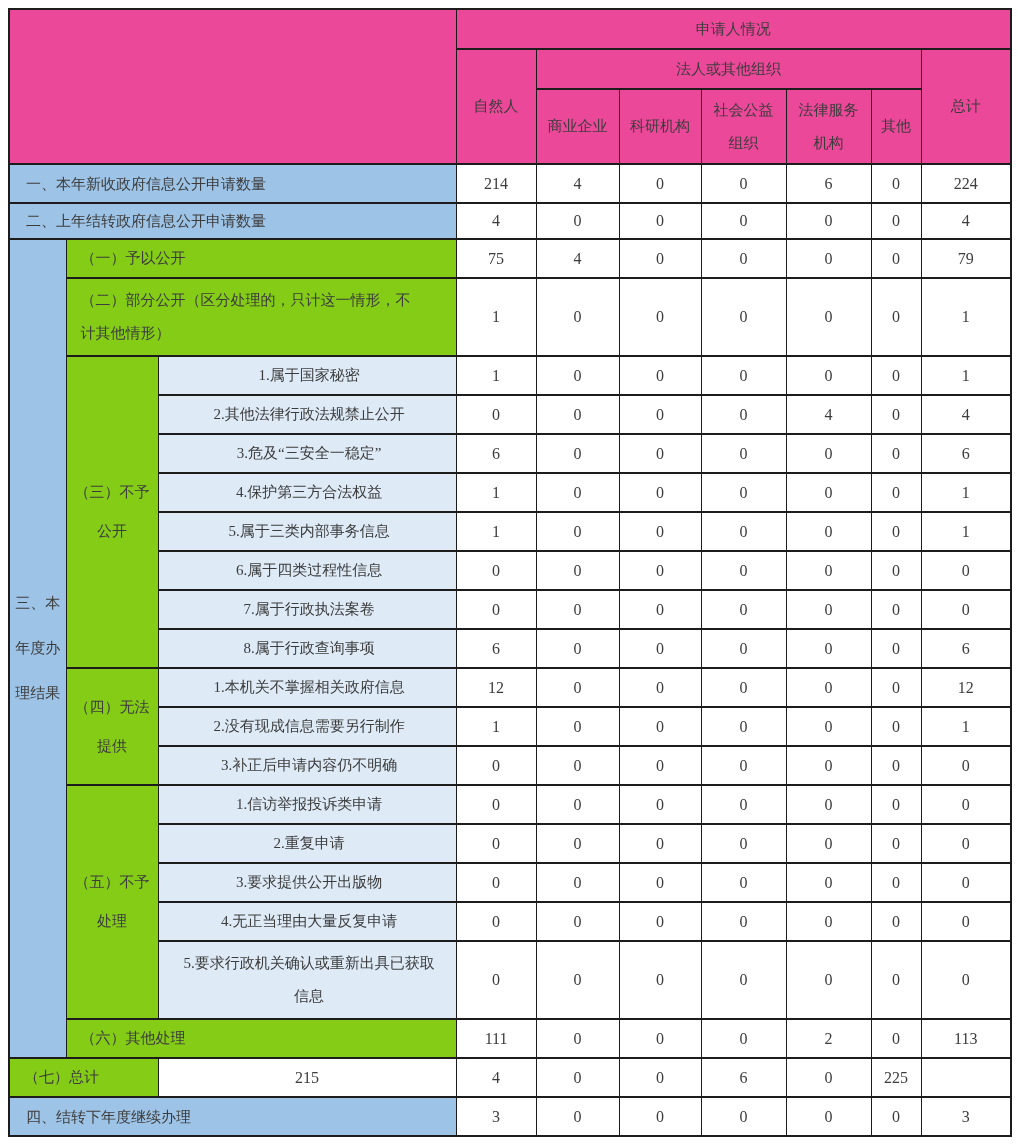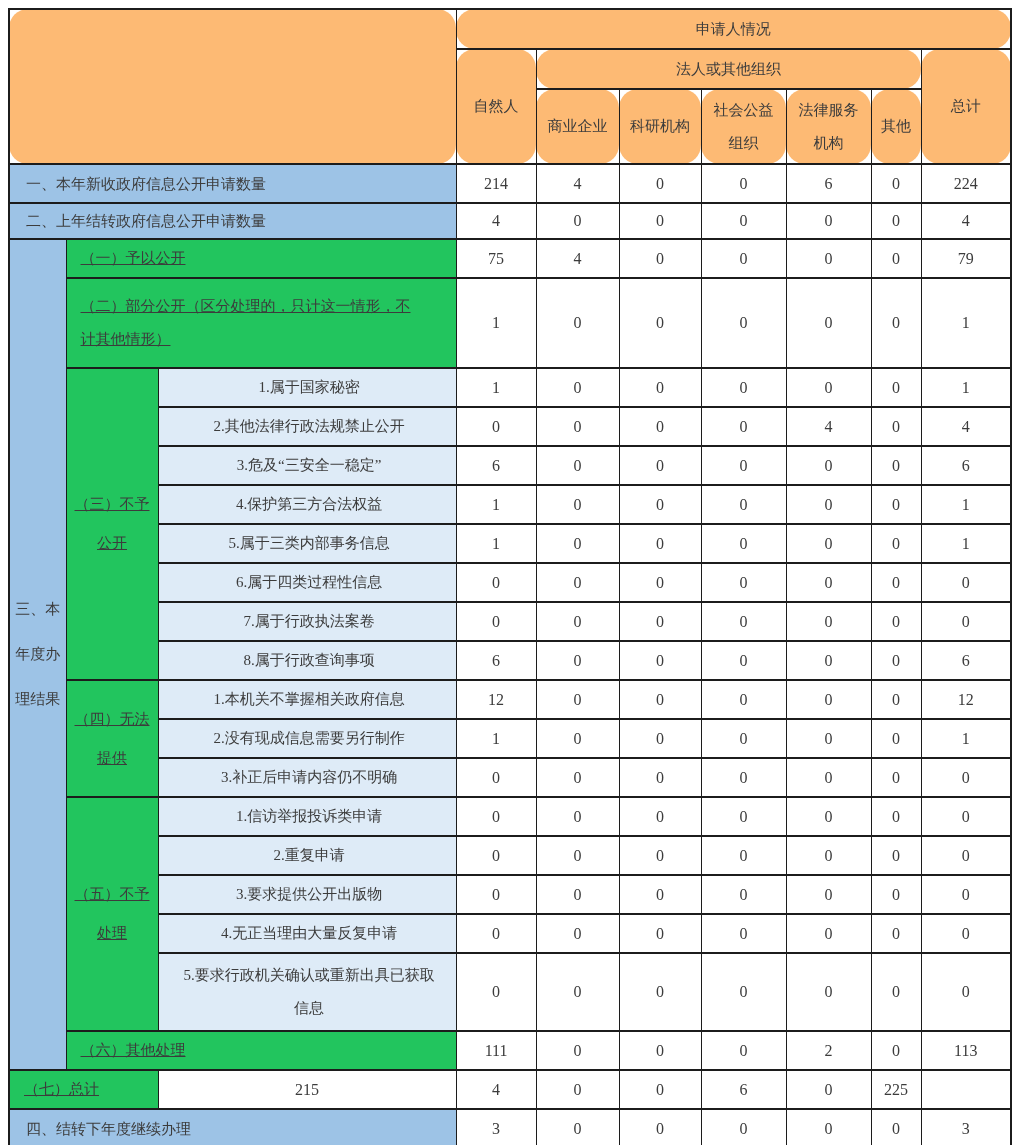--- a/index.html
+++ b/index.html
@@ -8,7 +8,7 @@
   table{border-collapse:collapse;table-layout:fixed;width:1002px;border:2px solid #1c1c1c;}
   td{border:solid #1c1c1c;border-width:2px 1px;vertical-align:middle;font-size:15px;
      white-space:pre-line;overflow:hidden;padding:2px 4px;box-sizing:border-box;}
-  .c-head{background:#fdba74;text-align:center;line-height:2.2;border-radius:19px;}
+  .c-head{background:#ec4899;text-align:center;line-height:2.2;}
   .c-l1{background:#9dc3e6;text-align:left;padding-left:16px;line-height:2.0;margin-left:33px;}
   .c-sec{background:#9dc3e6;text-align:center;line-height:3.0;margin-top:44px;}
   .c-l2{background:#22c55e;text-decoration:underline;}

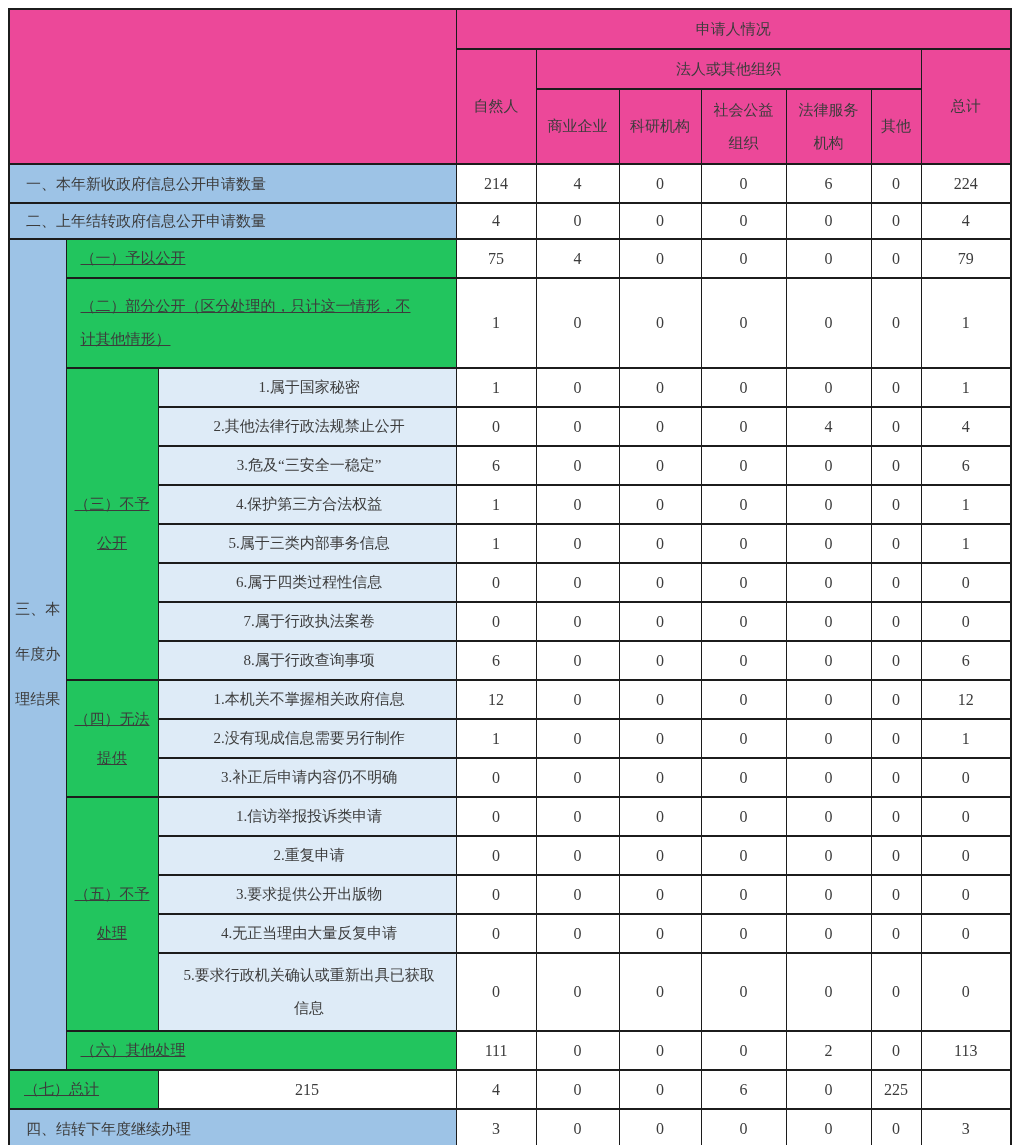--- a/index.html
+++ b/index.html
@@ -11,7 +11,7 @@
   .c-head{background:#ec4899;text-align:center;line-height:2.2;}
   .c-l1{background:#9dc3e6;text-align:left;padding-left:16px;line-height:2.0;margin-left:33px;}
   .c-sec{background:#9dc3e6;text-align:center;line-height:3.0;margin-top:44px;}
-  .c-l2{background:#22c55e;text-decoration:underline;}
+  .c-l2{background:#84cc16;}
   .c-l2.left{text-align:left;padding-left:14px;line-height:2.2;}
   .c-l2.center{text-align:center;line-height:2.6;}
   .c-l3{background:#deebf7;text-align:center;padding-left:8px;line-height:2.2;}

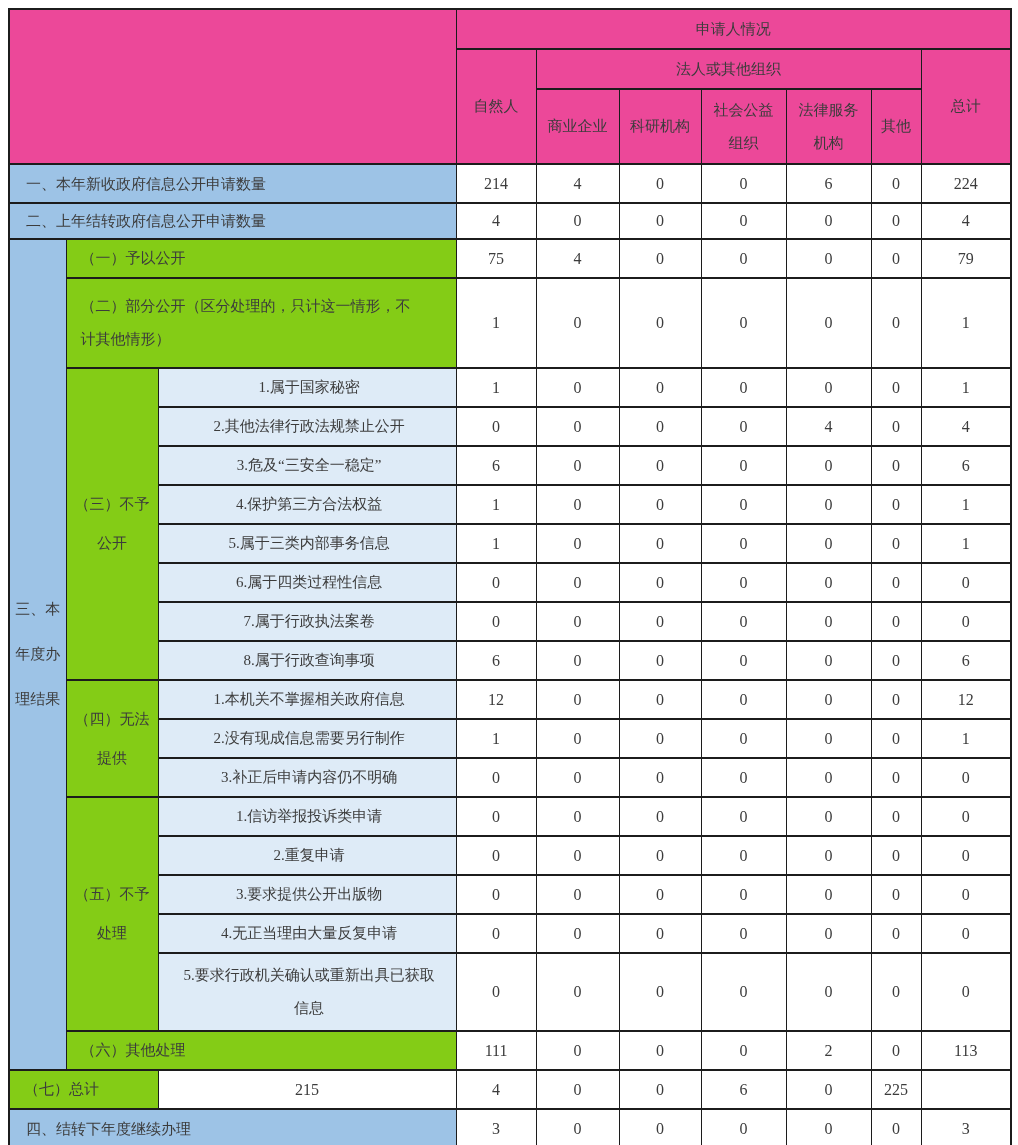--- a/index.html
+++ b/index.html
@@ -91,7 +91,7 @@
     <td class="c-data">79</td>
   </tr>
 
-  <tr style="height:90px">
+  <tr style="height:78px">
     <td colspan="2" class="c-l2 left">（二）部分公开（区分处理的，只计这一情形，不
 计其他情形）</td>
     <td class="c-data">1</td>

